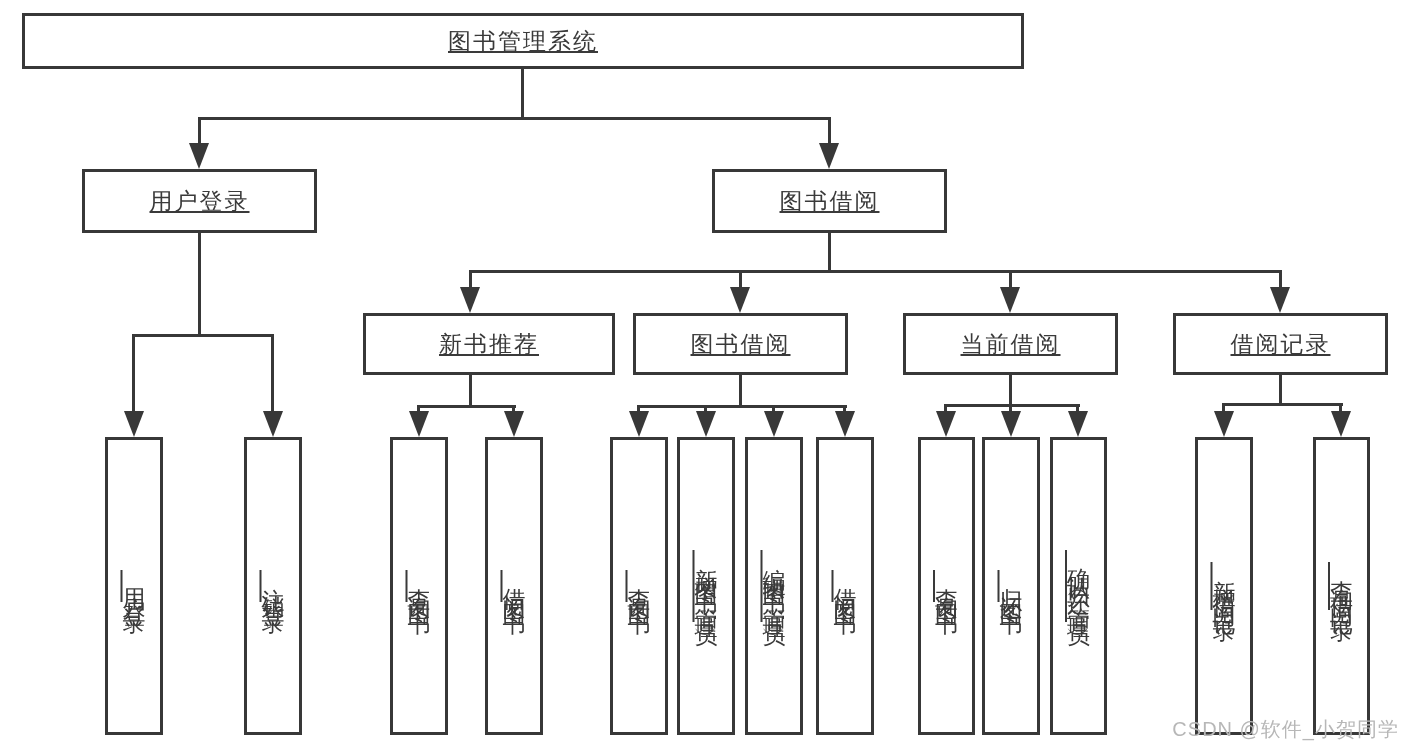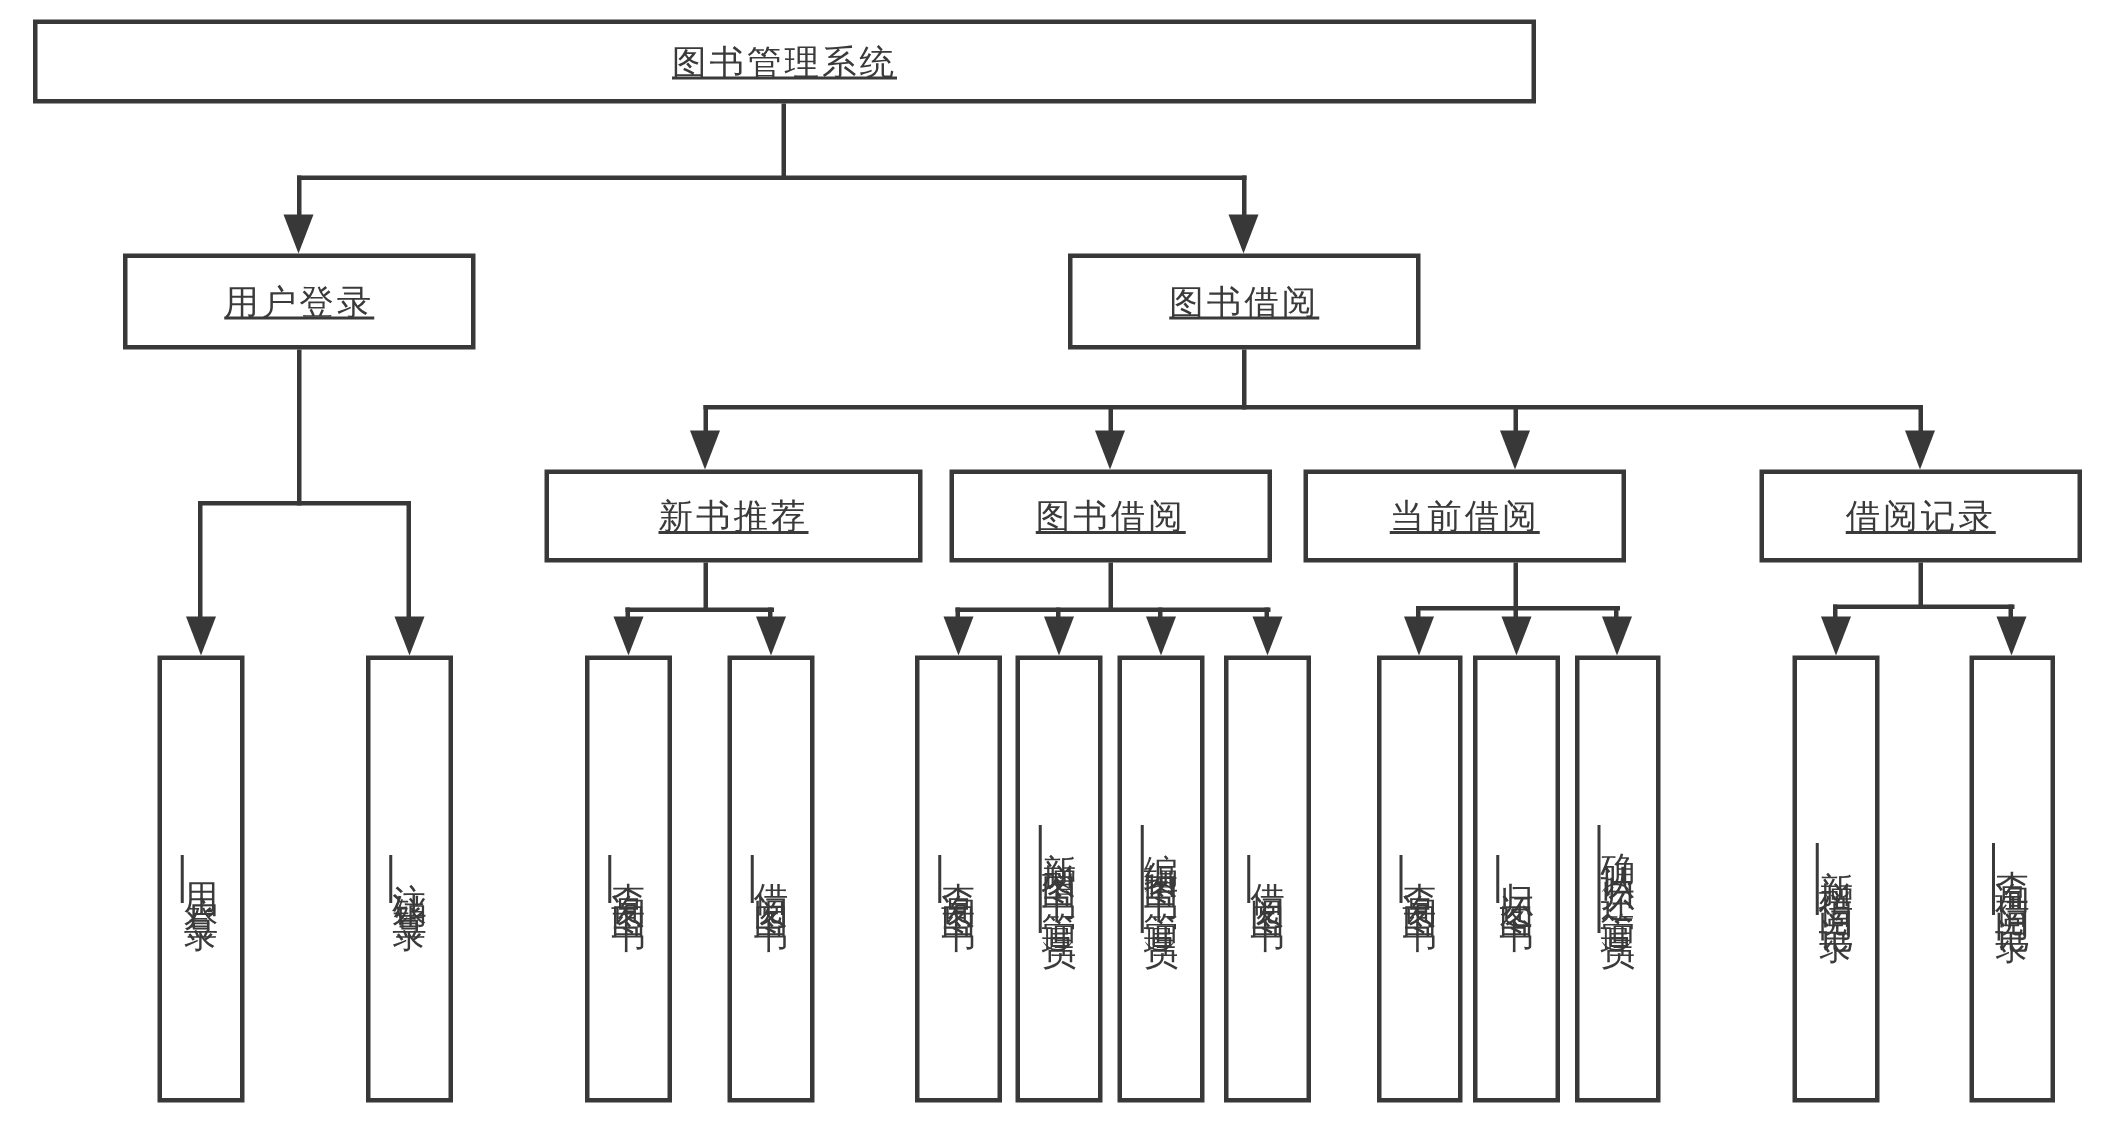--- a/index.html
+++ b/index.html
@@ -79,7 +79,7 @@
   <div class="node" style="left:633px;top:313px;width:215px;height:62px;">
     <span class="lbl">图书借阅</span>
   </div>
-  <div class="node" style="left:869px;top:313px;width:215px;height:62px;">
+  <div class="node" style="left:903px;top:313px;width:215px;height:62px;">
     <span class="lbl">当前借阅</span>
   </div>
   <div class="node" style="left:1173px;top:313px;width:215px;height:62px;">

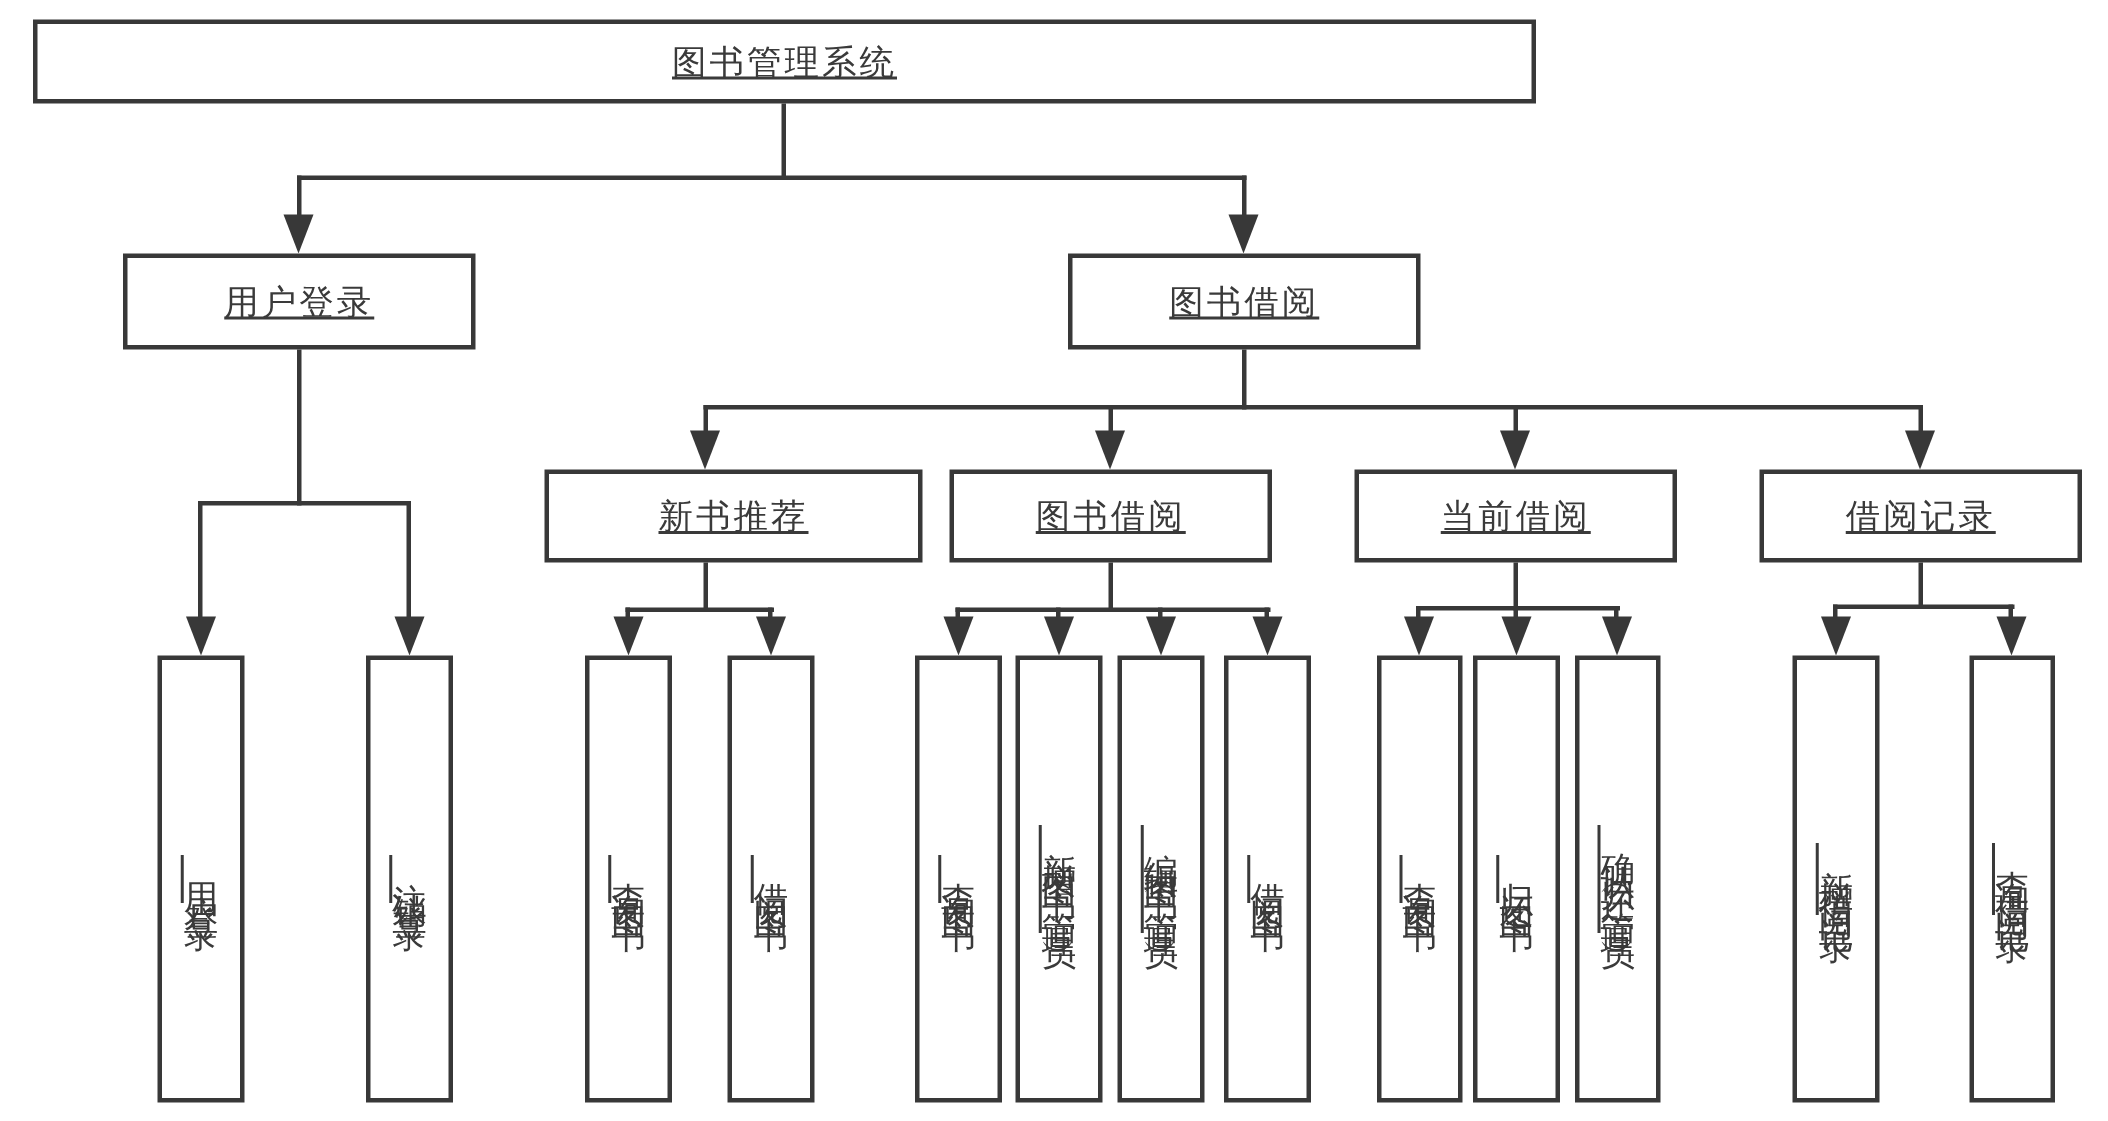--- a/index.html
+++ b/index.html
@@ -164,6 +164,7 @@
     <span class="lbl">查询借阅记录</span>
   </div>
 
+  <div class="watermark" style="right:6px;top:716px;">CSDN @软件_小贺同学</div>
 
 </div>
 

